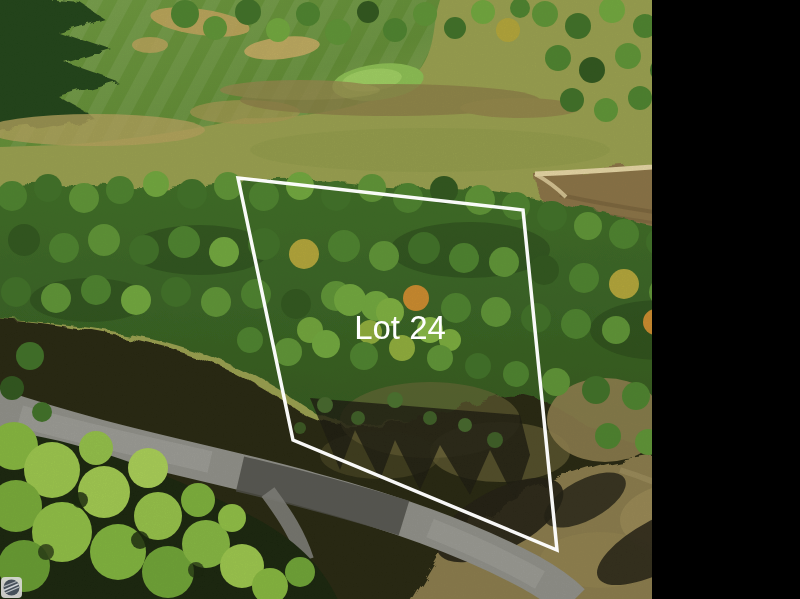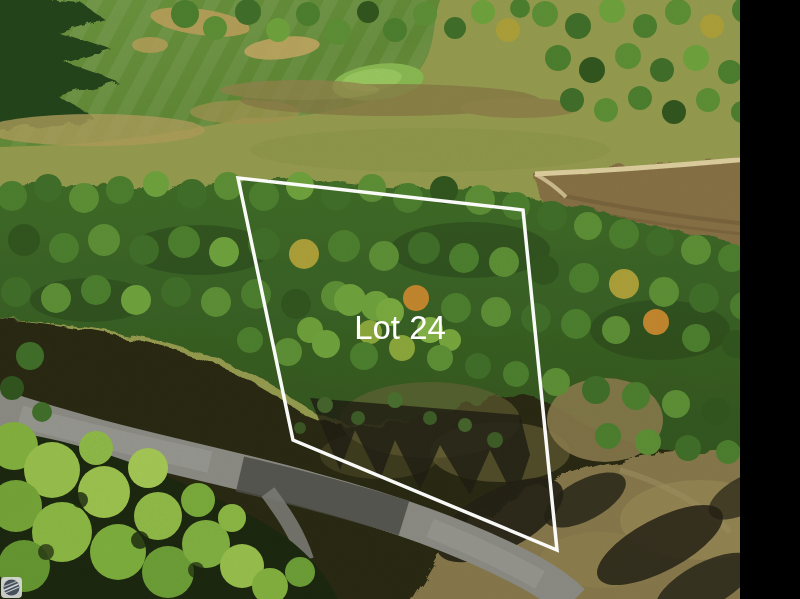--- a/index.html
+++ b/index.html
@@ -3,7 +3,7 @@
 <meta charset="utf-8">
 <style>
   html,body{margin:0;padding:0;background:#000;}
-  .stage{position:relative;width:740px;height:599px;overflow:hidden;font-family:"Liberation Sans",sans-serif;}
+  .stage{position:relative;width:652px;height:599px;overflow:hidden;font-family:"Liberation Sans",sans-serif;}
   .stage svg{display:block;}
   text{font-family:"Liberation Sans",sans-serif;}
 </style>

